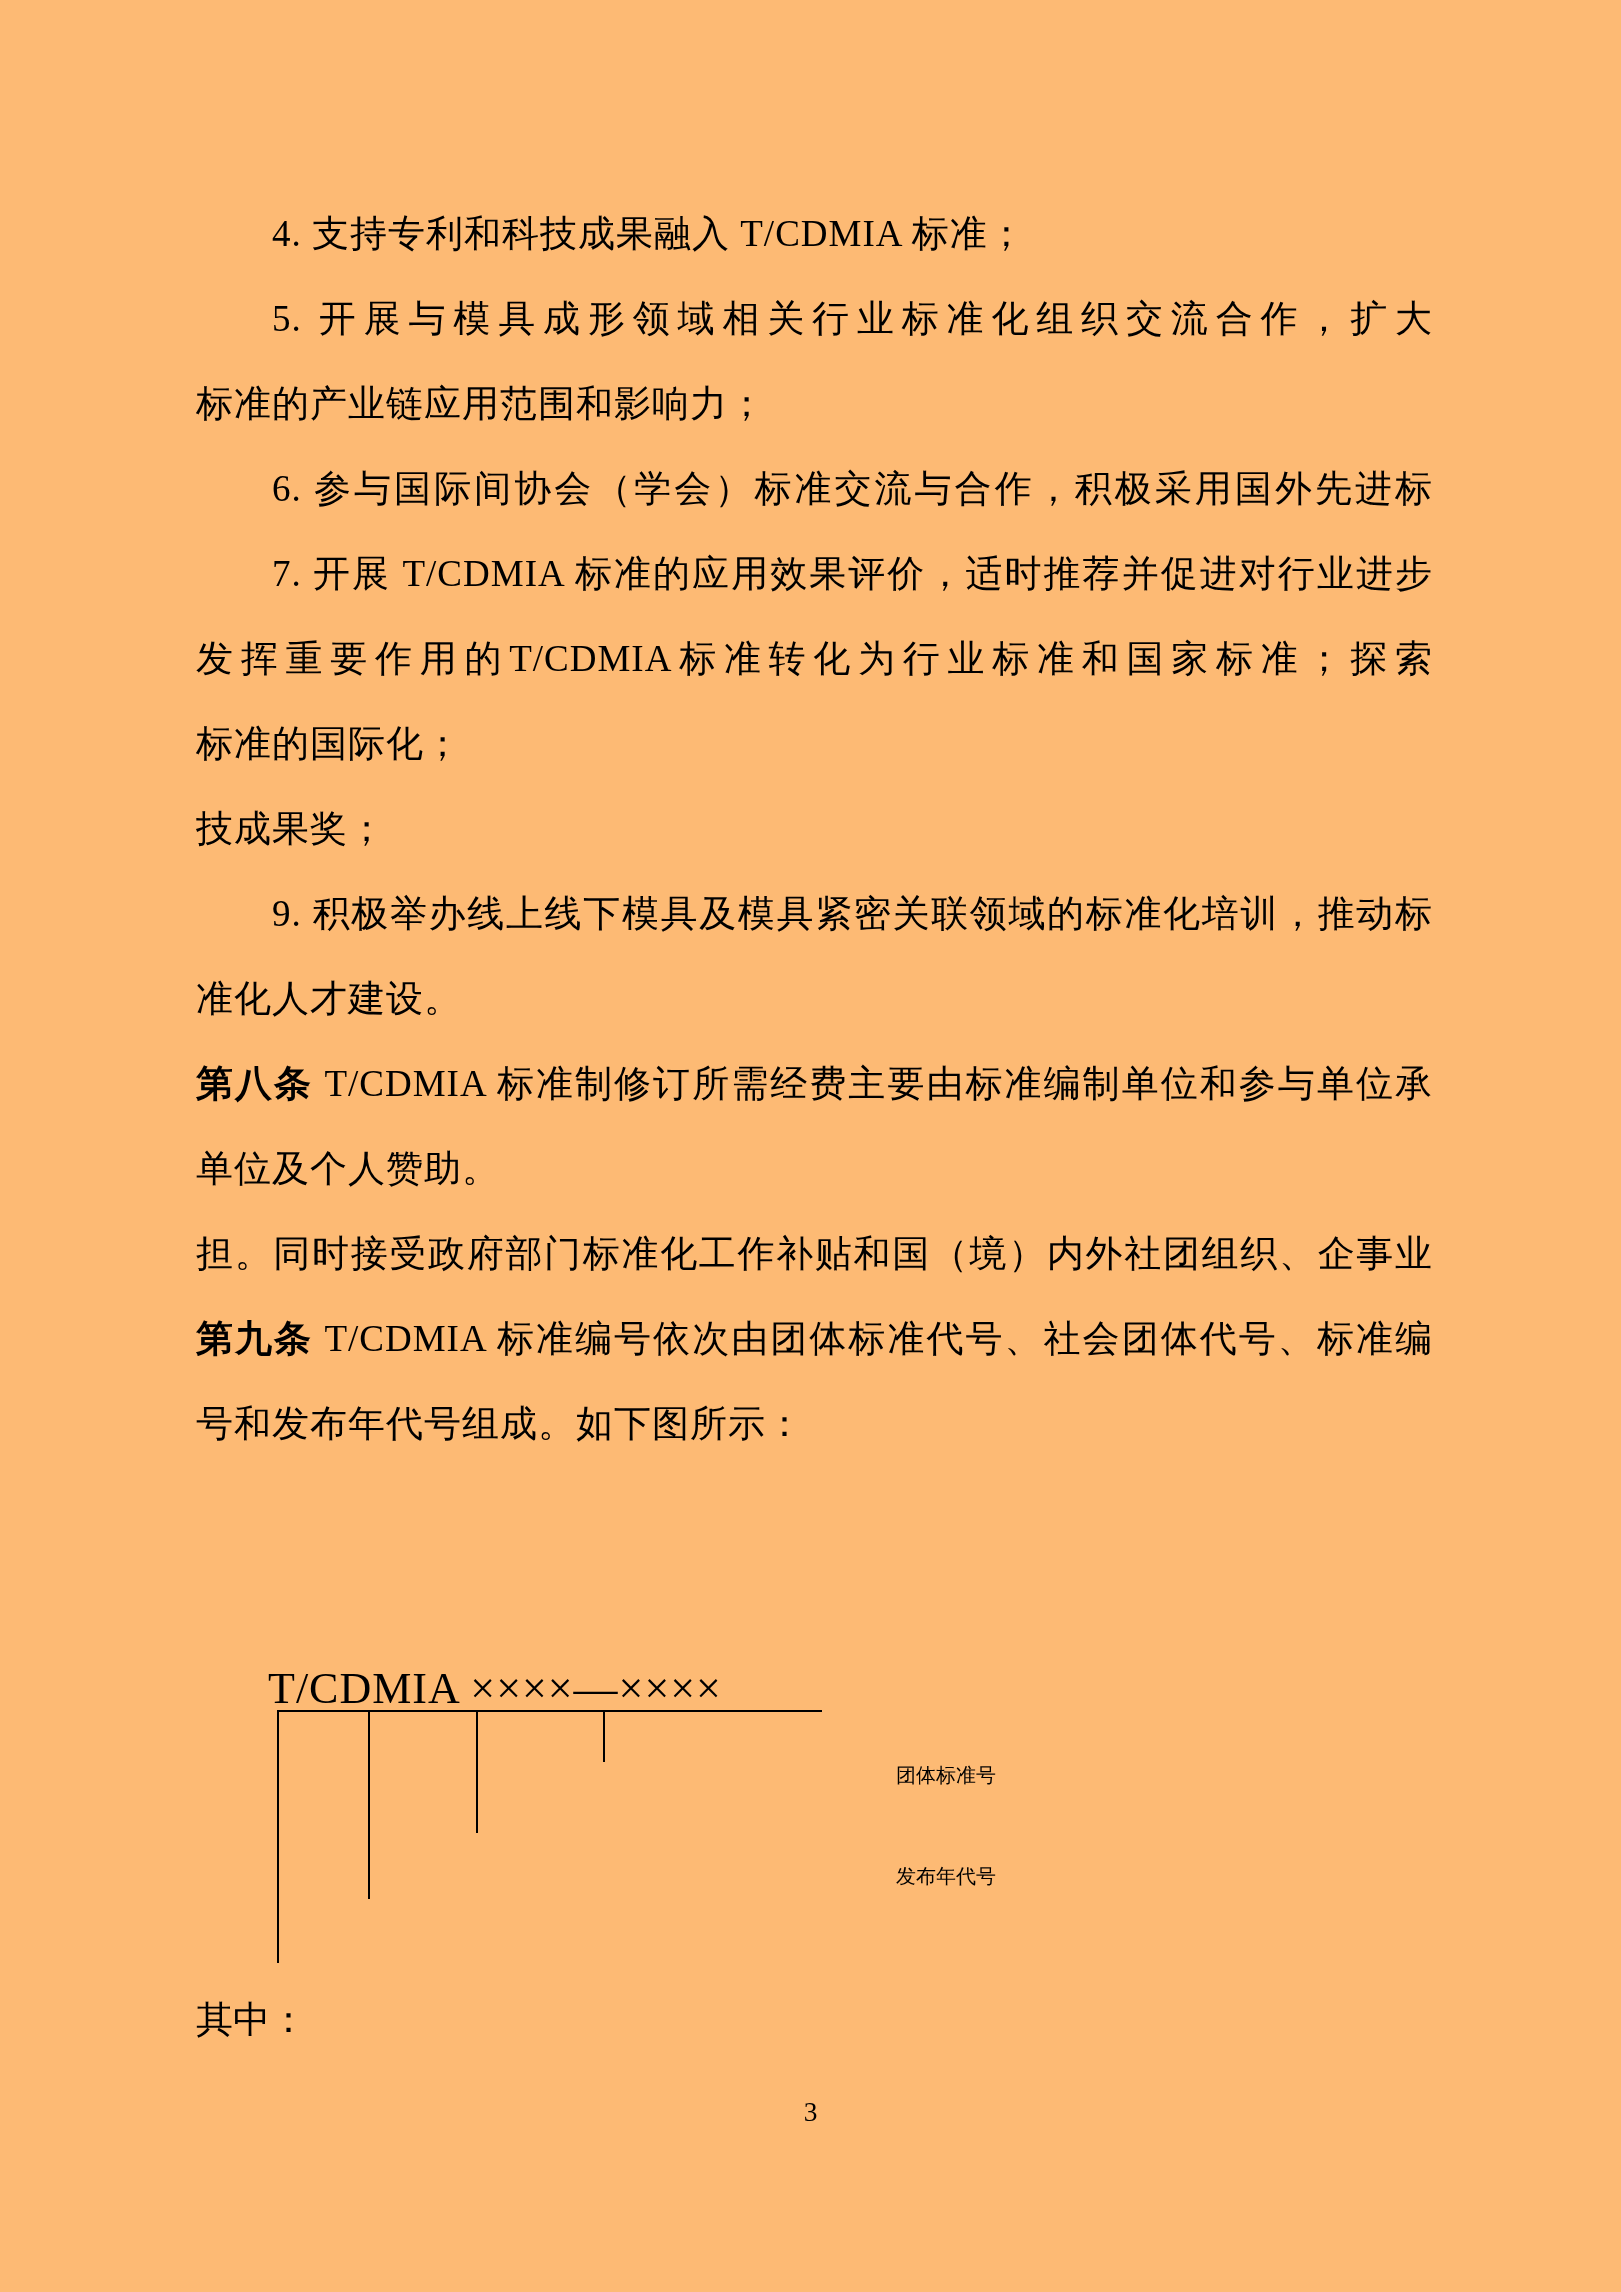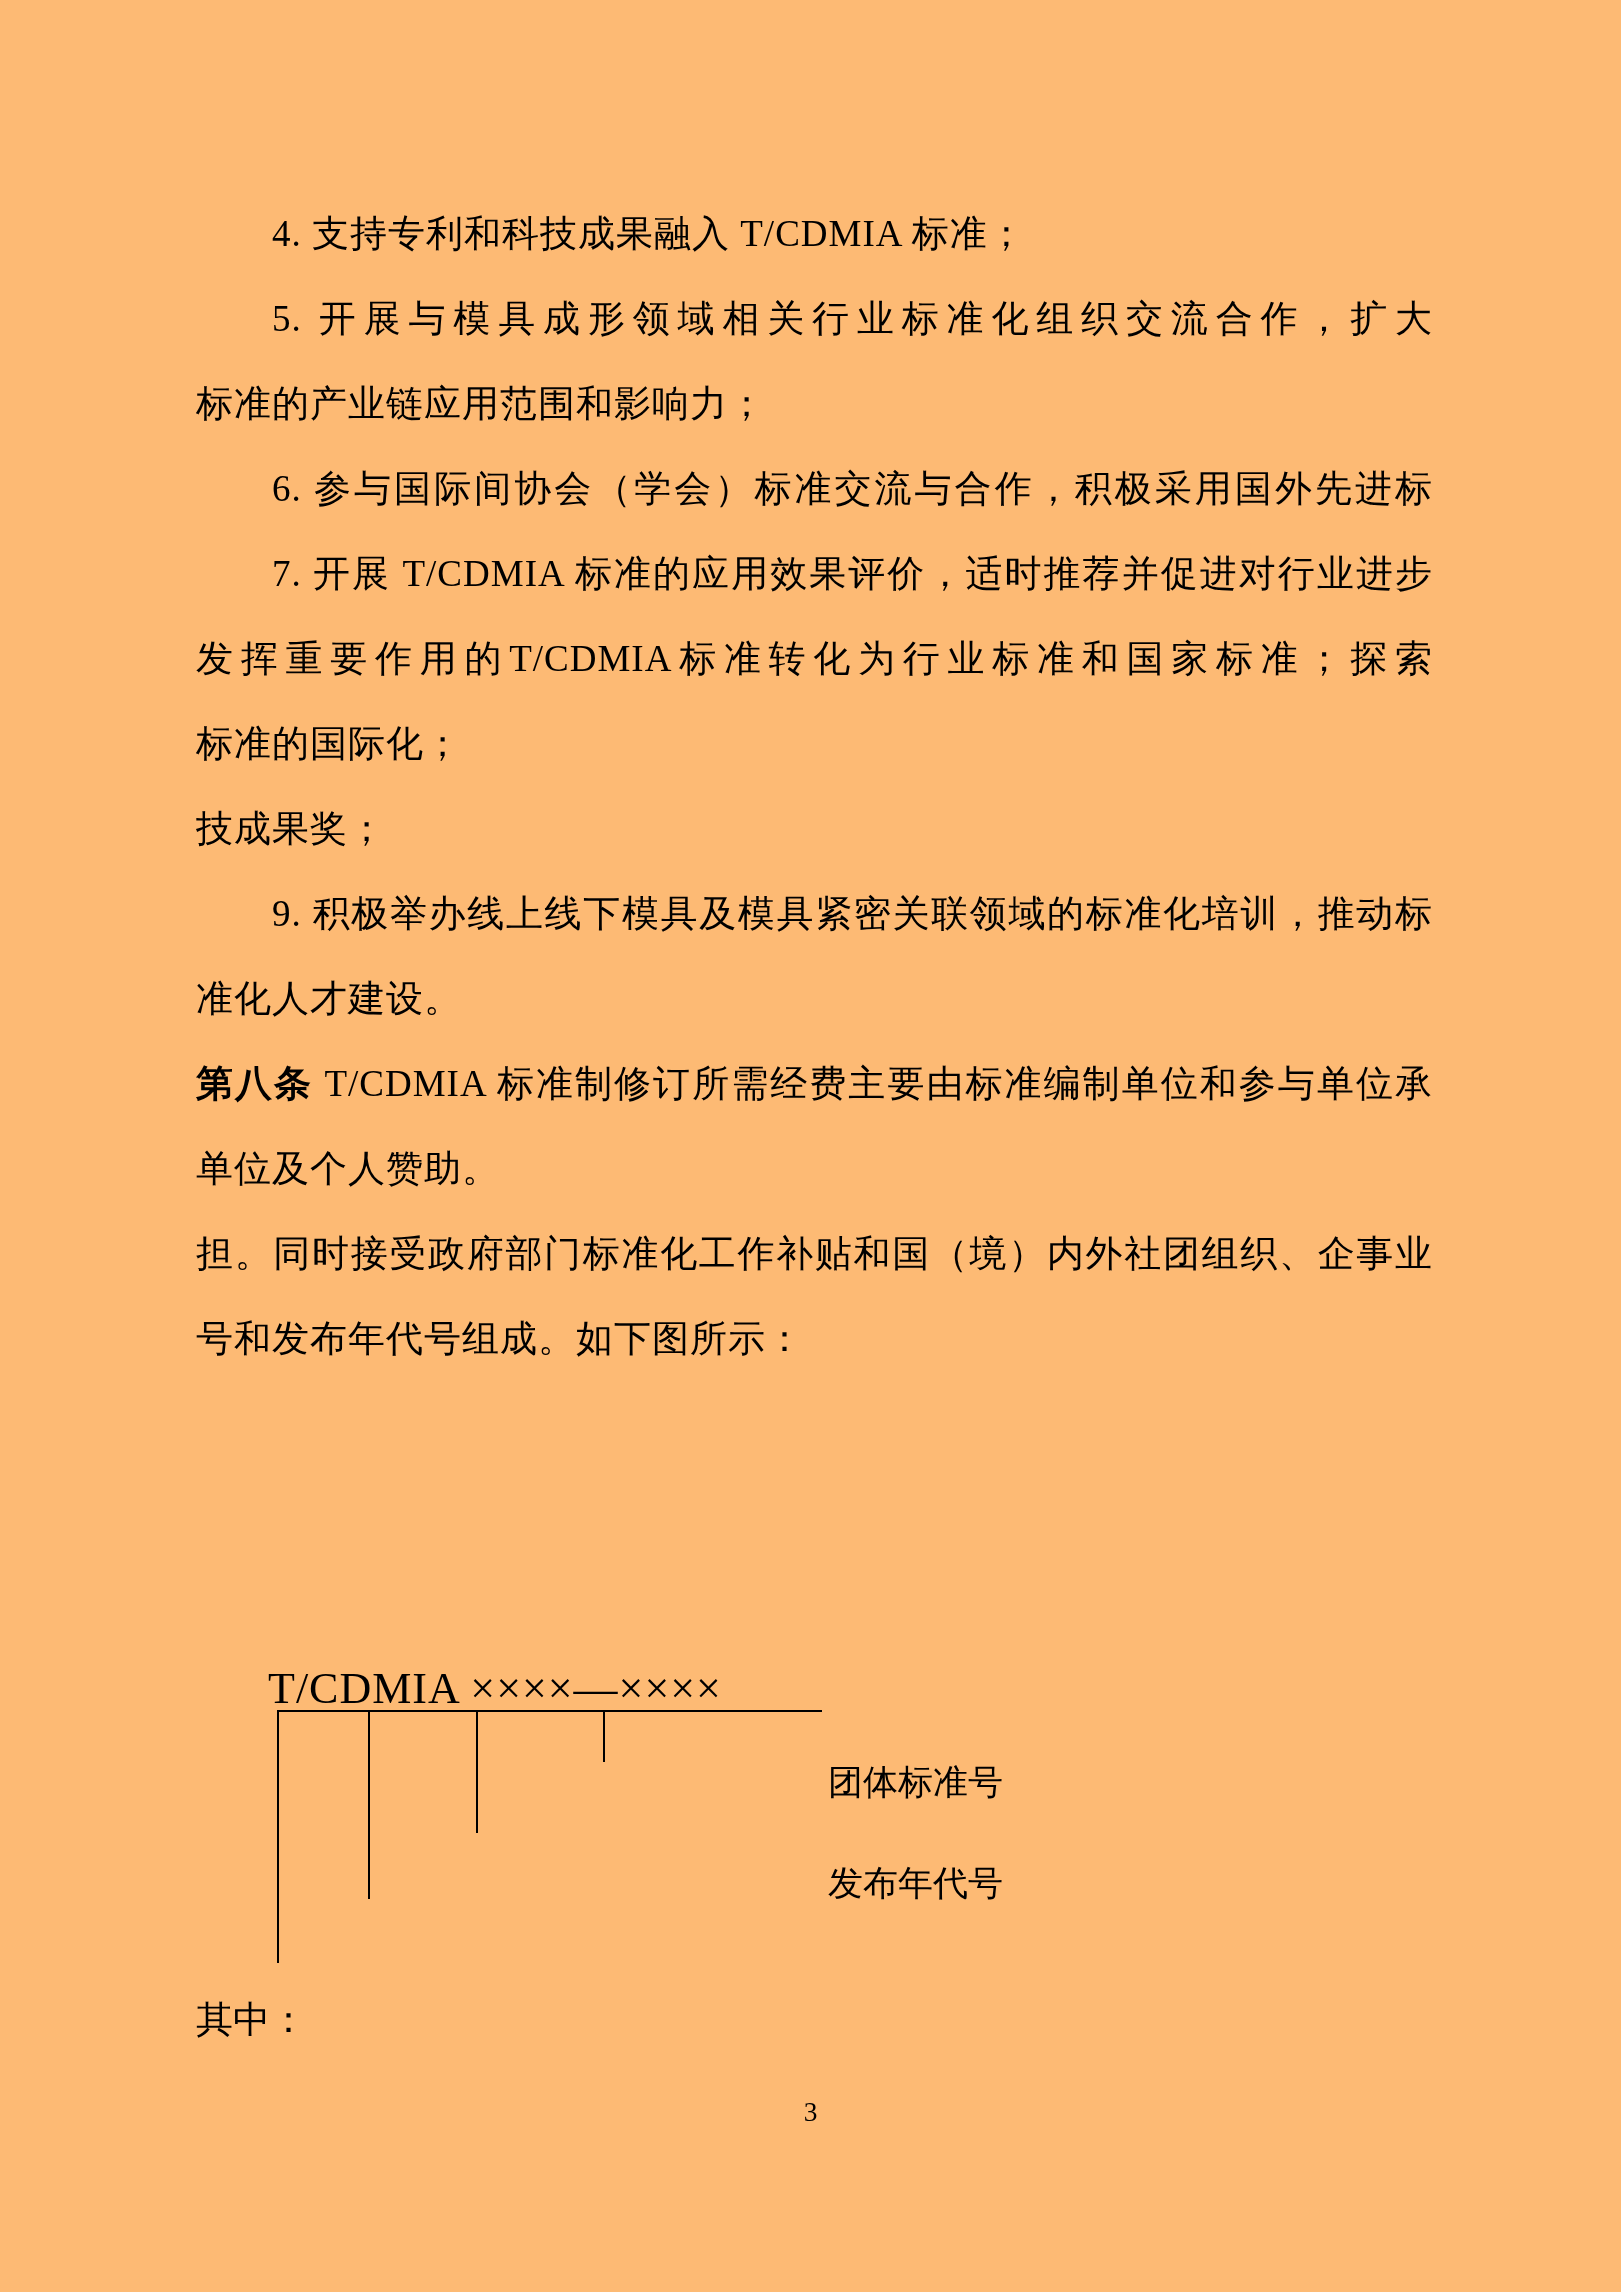--- a/index.html
+++ b/index.html
@@ -75,6 +75,7 @@
     <div class="line j"><b class="lead">第八条</b><span> T/CDMIA 标准制修订所需经费主要由标准编制单位和参与单位承</span></div>
     <div class="line"><b class="lead"></b><span>单位及个人赞助。</span></div>
     <div class="line j"><b class="lead"></b><span>担。同时接受政府部门标准化工作补贴和国（境）内外社团组织、企事业</span></div>
+    <div class="line j"><b class="lead">第九条</b><span> T/CDMIA 标准编号依次由团体标准代号、社会团体代号、标准编</span></div>
     <div class="line"><b class="lead"></b><span>号和发布年代号组成。如下图所示：</span></div>
   </div>
 

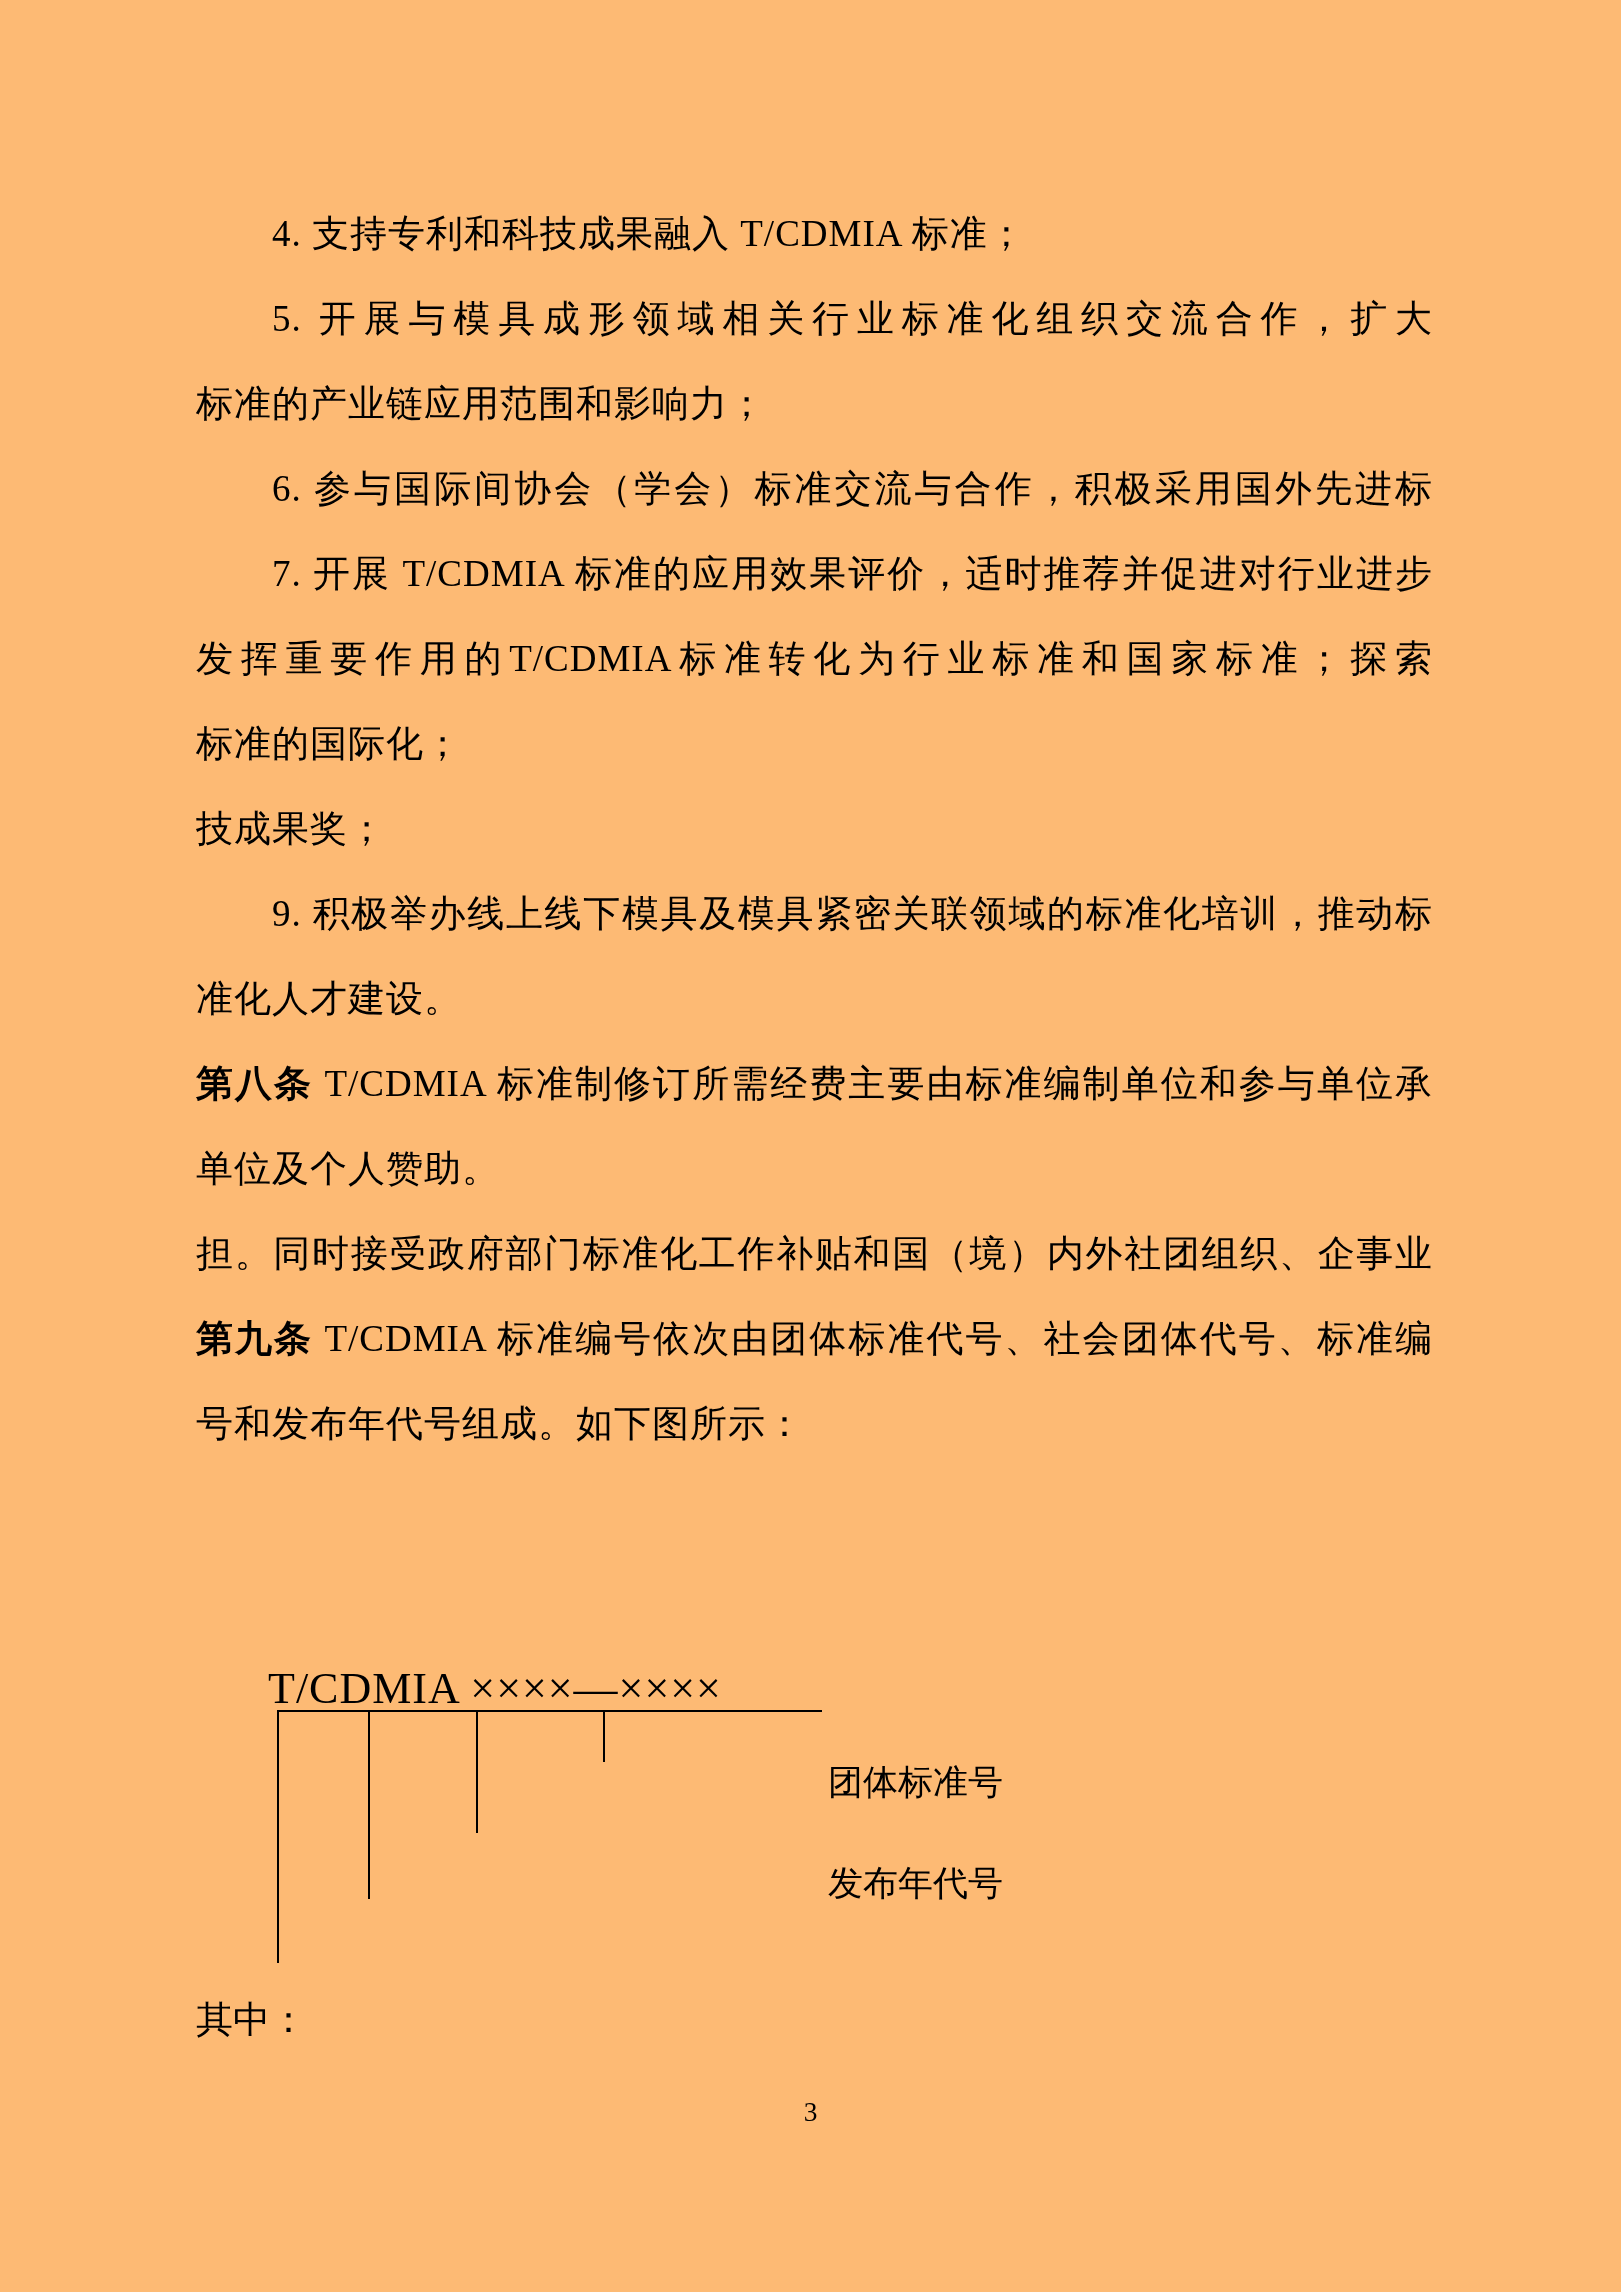--- a/index.html
+++ b/index.html
@@ -41,8 +41,8 @@
   .v3{left:476px;top:1710px;width:2px;height:123px;}
   .v4{left:603px;top:1710px;width:2px;height:52px;}
   .dlabel{
-    position:absolute;left:828px;
-    font-size:35px;line-height:1;letter-spacing:0px;
+    position:absolute;left:896px;
+    font-size:20px;line-height:1;letter-spacing:0px;
     white-space:nowrap;
   }
   .dlabel.l1{top:1765px;}

